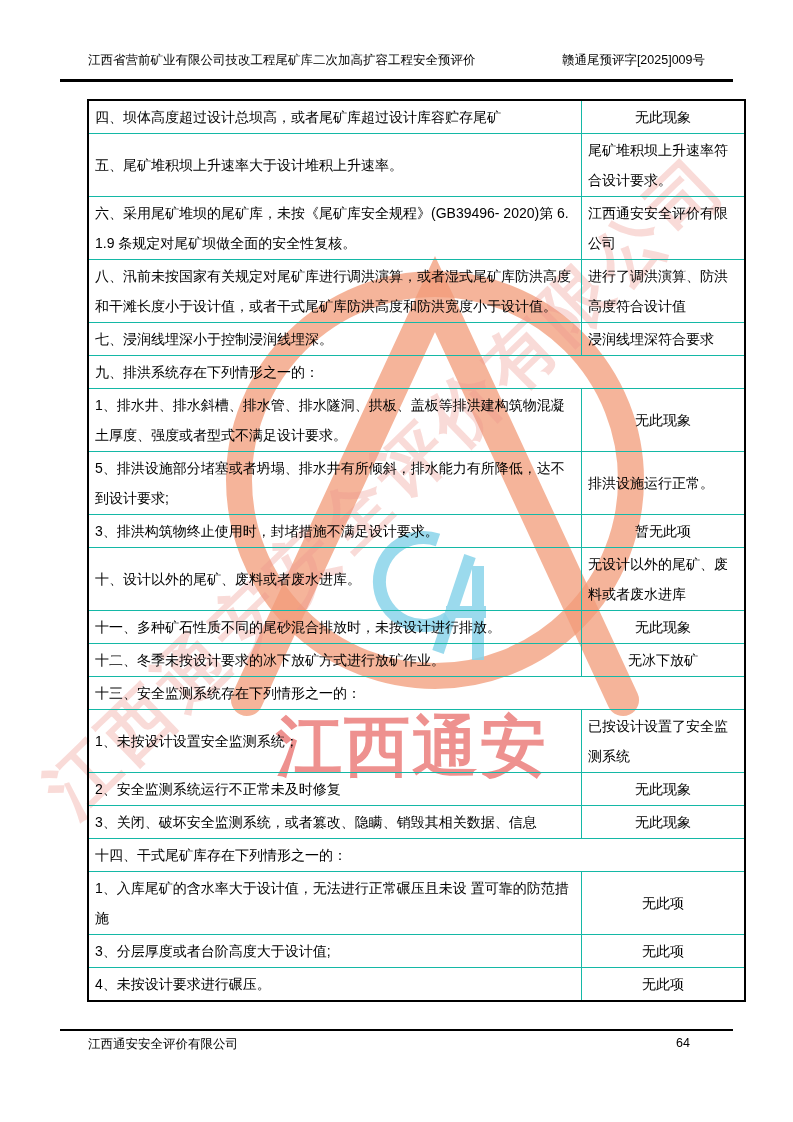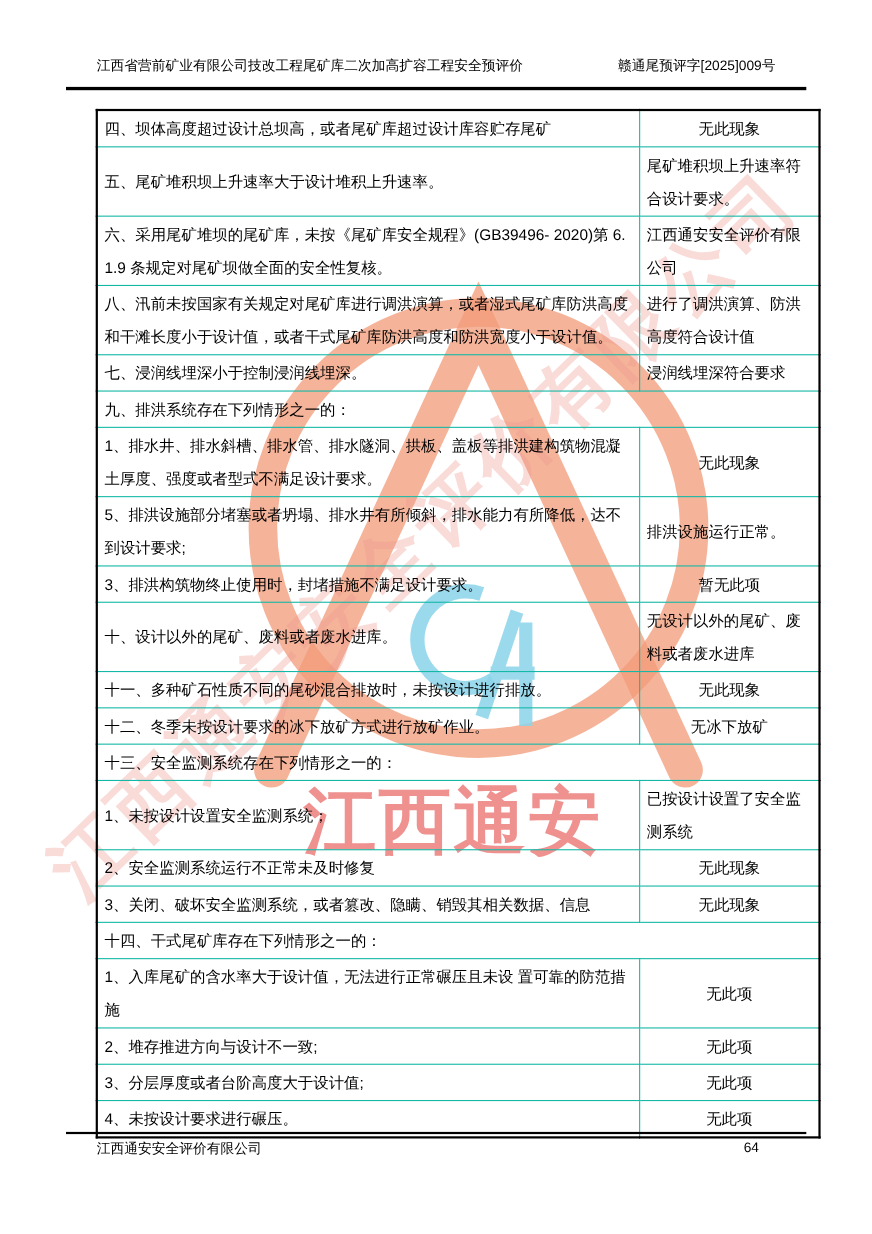--- a/index.html
+++ b/index.html
@@ -152,10 +152,6 @@
             <td class="result center">无此项</td>
           </tr>
           <tr>
-            <td class="item">2、堆存推进方向与设计不一致;</td>
-            <td class="result center">无此项</td>
-          </tr>
-          <tr>
             <td class="item">3、分层厚度或者台阶高度大于设计值;</td>
             <td class="result center">无此项</td>
           </tr>

